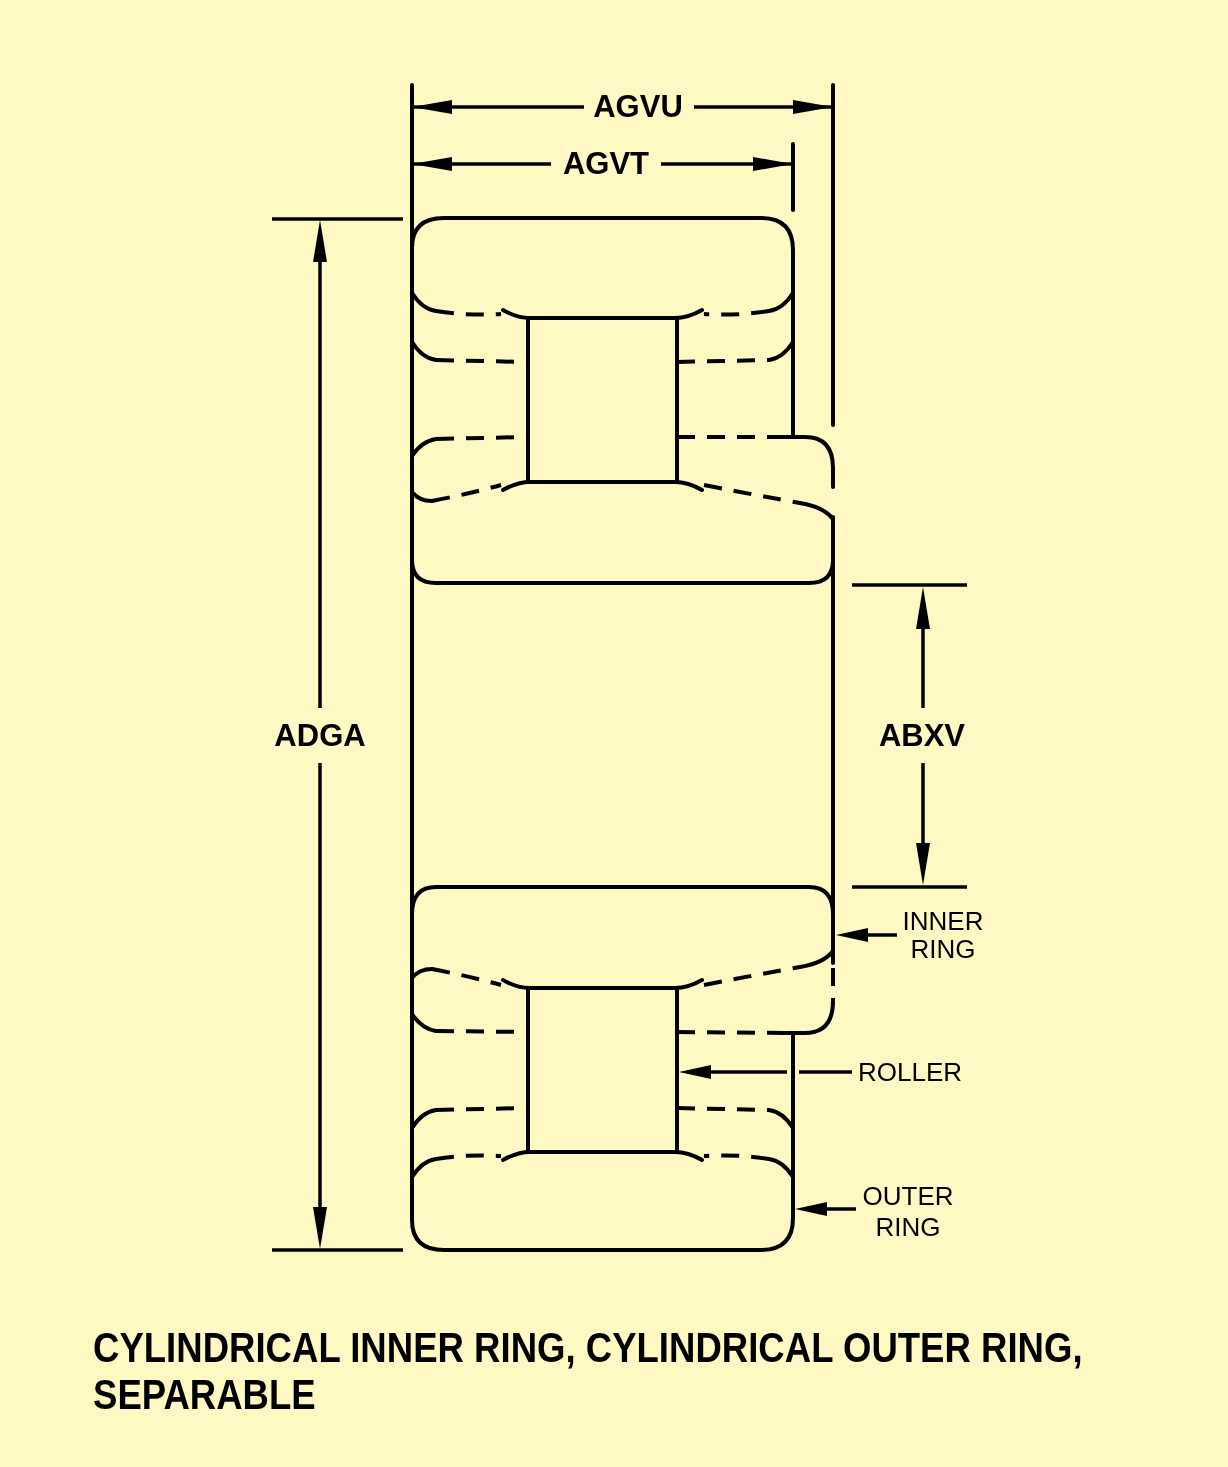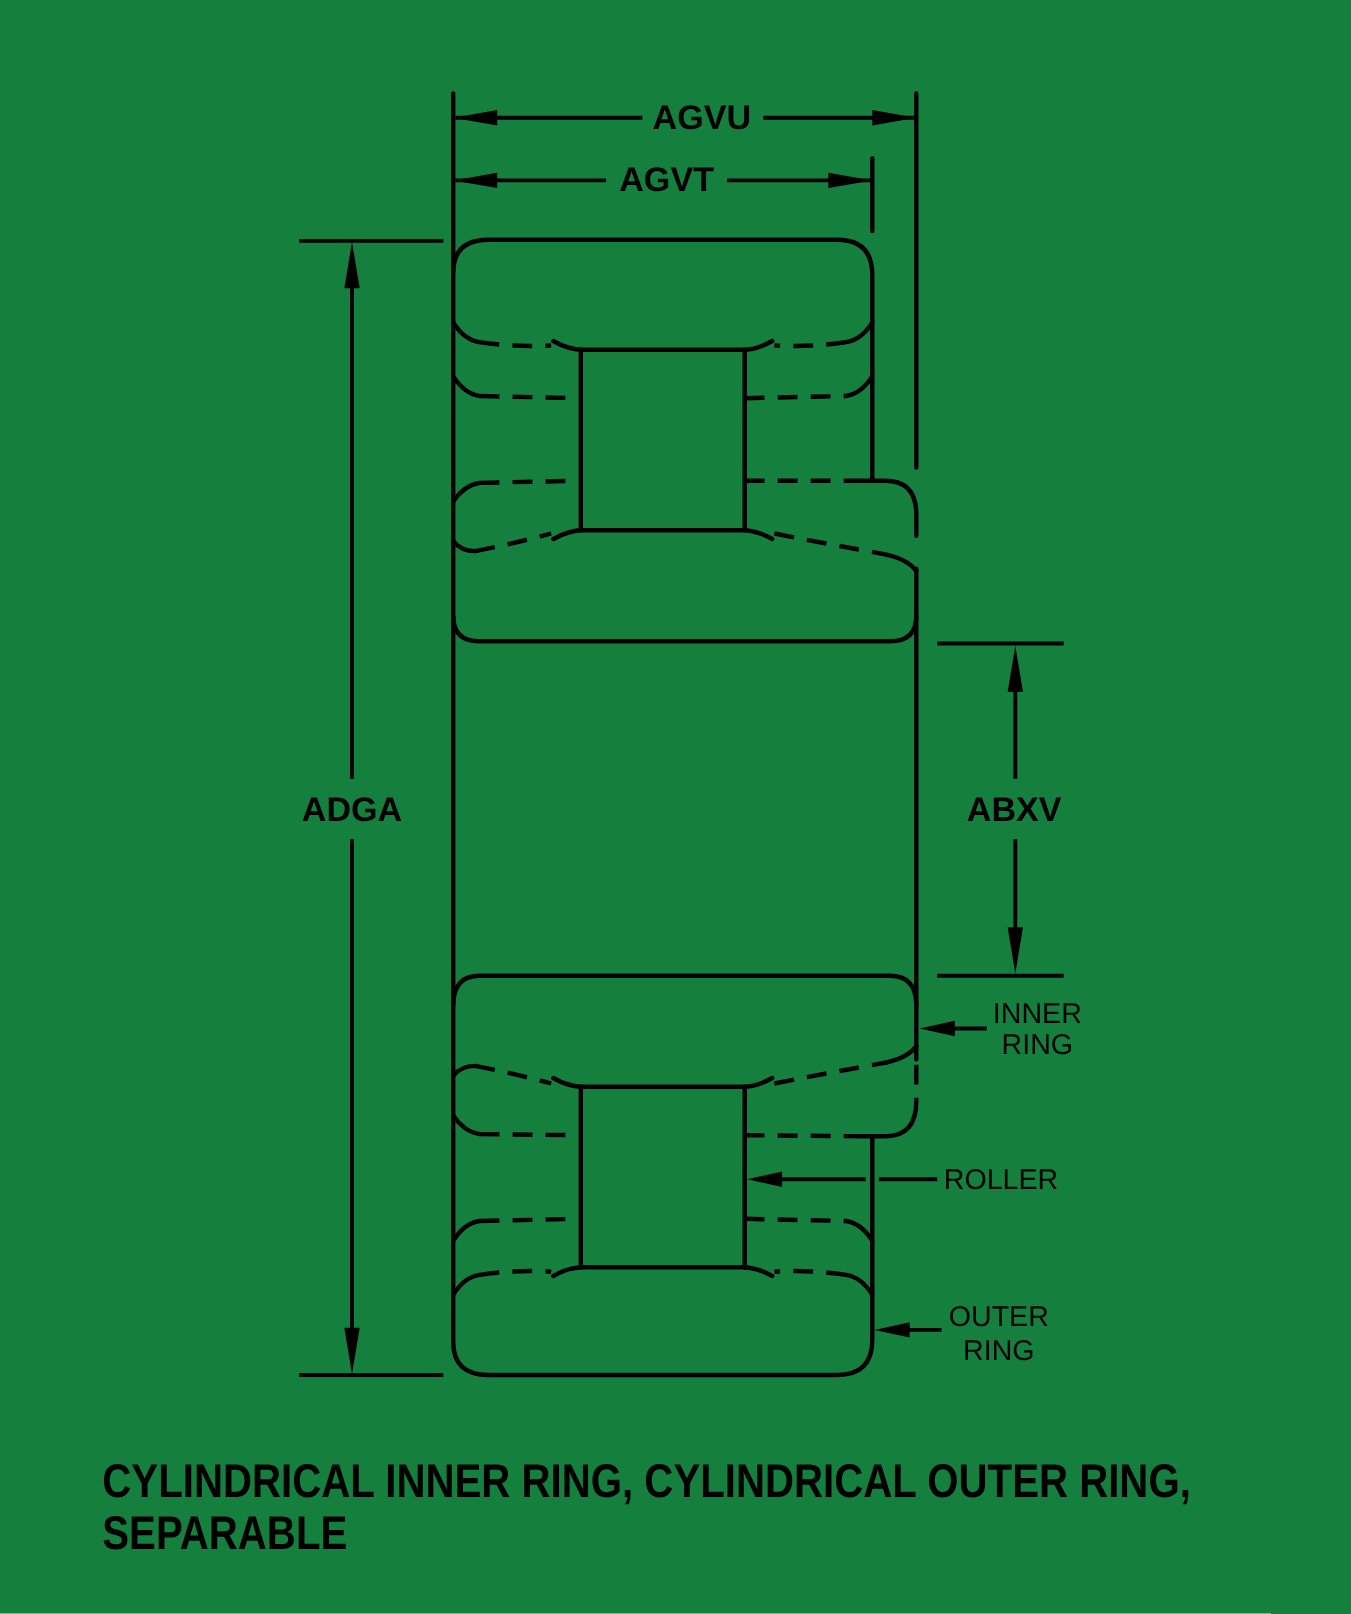--- a/index.html
+++ b/index.html
@@ -4,7 +4,7 @@
 <style>
   html,body { margin:0; padding:0; background:#ffffff; }
   .page {
-    position:relative; width:1228px; height:1467px; background:#15803d;
+    position:relative; width:1228px; height:1467px; background:#fef9c3;
     font-family:"Liberation Sans", sans-serif; overflow:hidden;
   }
   svg { position:absolute; left:0; top:0; }

